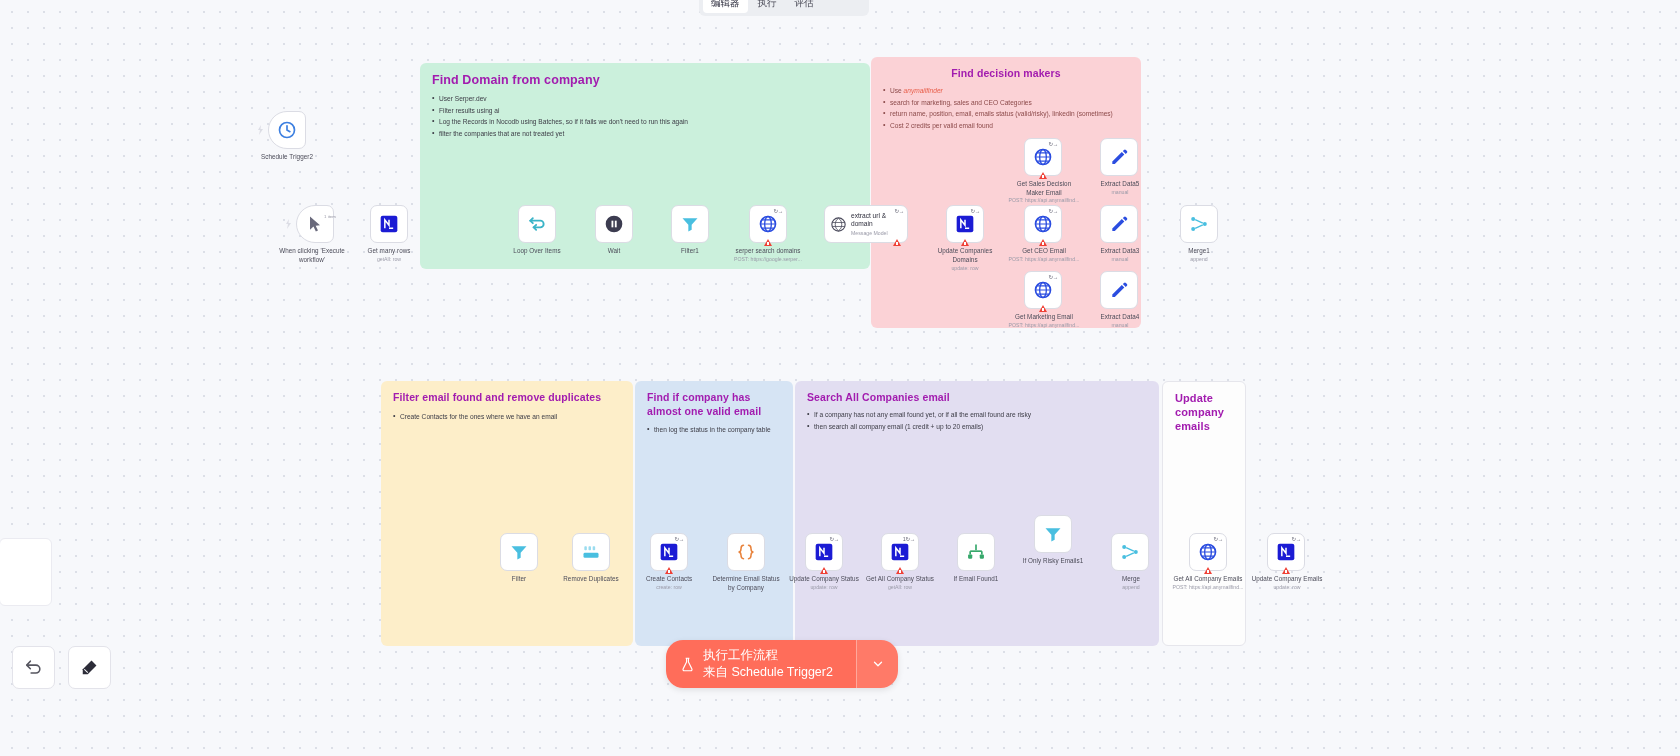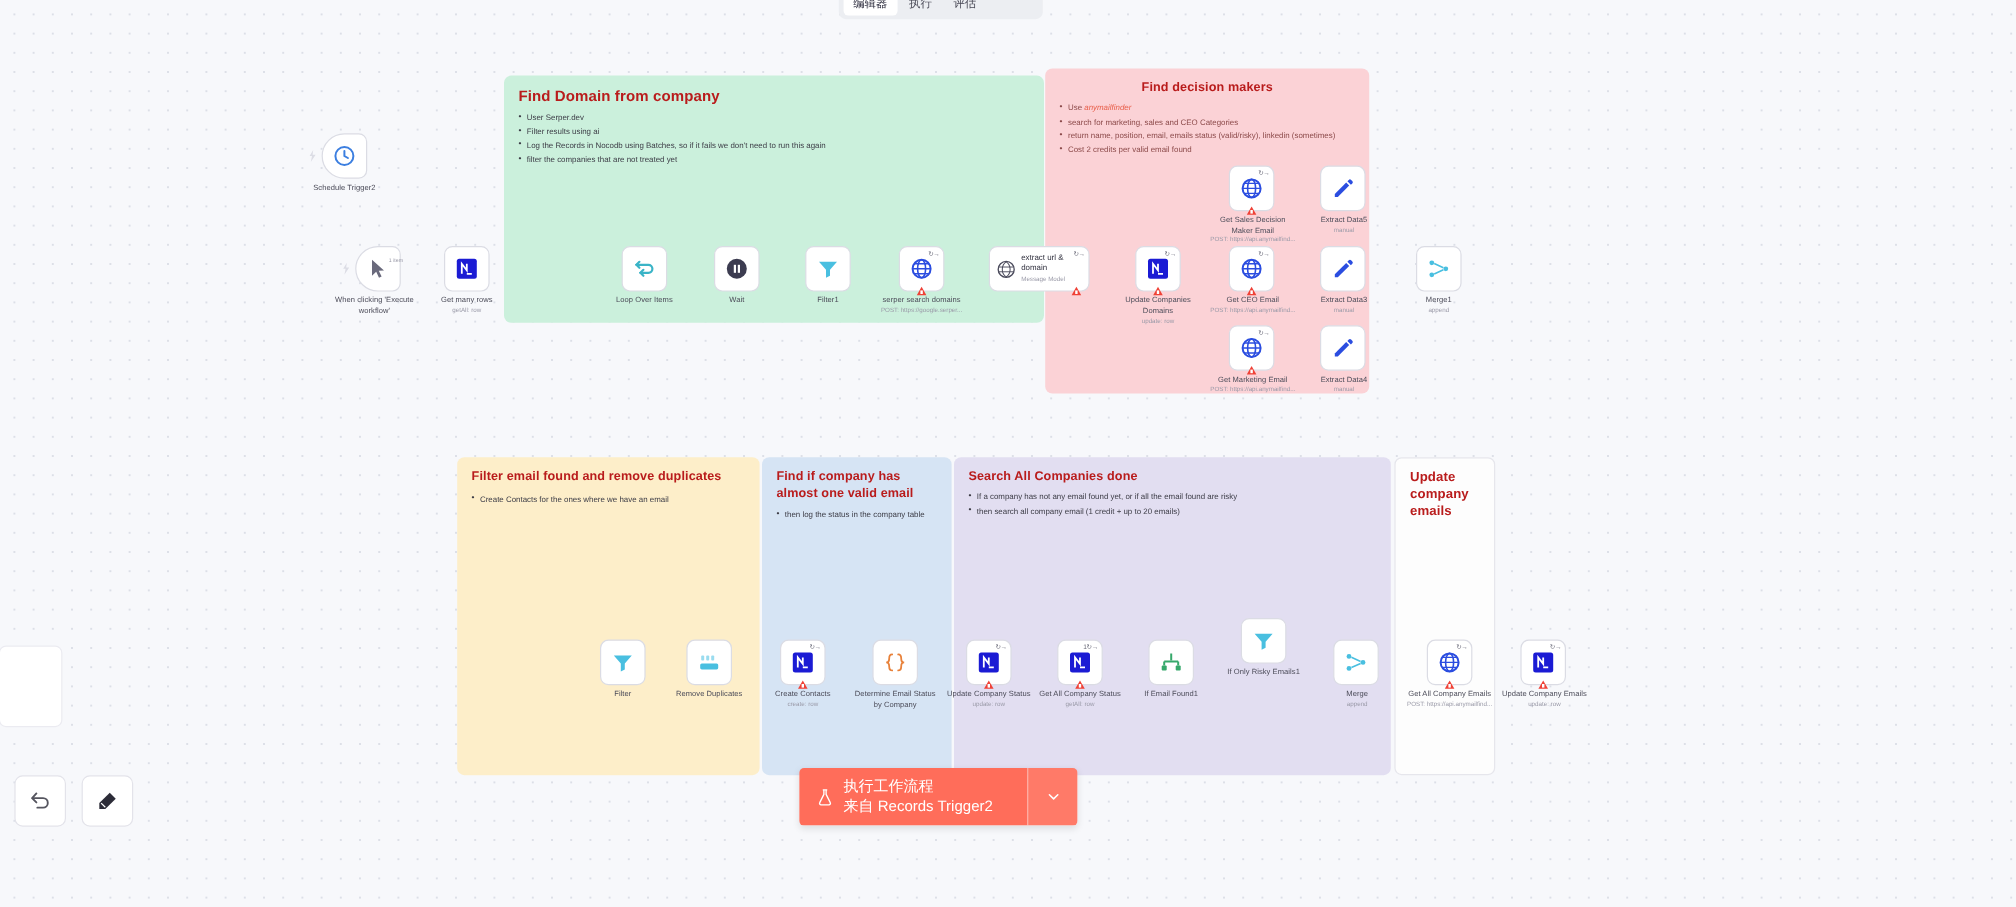--- a/index.html
+++ b/index.html
@@ -28,7 +28,7 @@
   .sticky h3 {
     font-size: 12.5px;
     font-weight: 600;
-    color: #b91c1c;
+    color: #a21caf;
     margin-bottom: 6px;
     letter-spacing: .1px;
   }

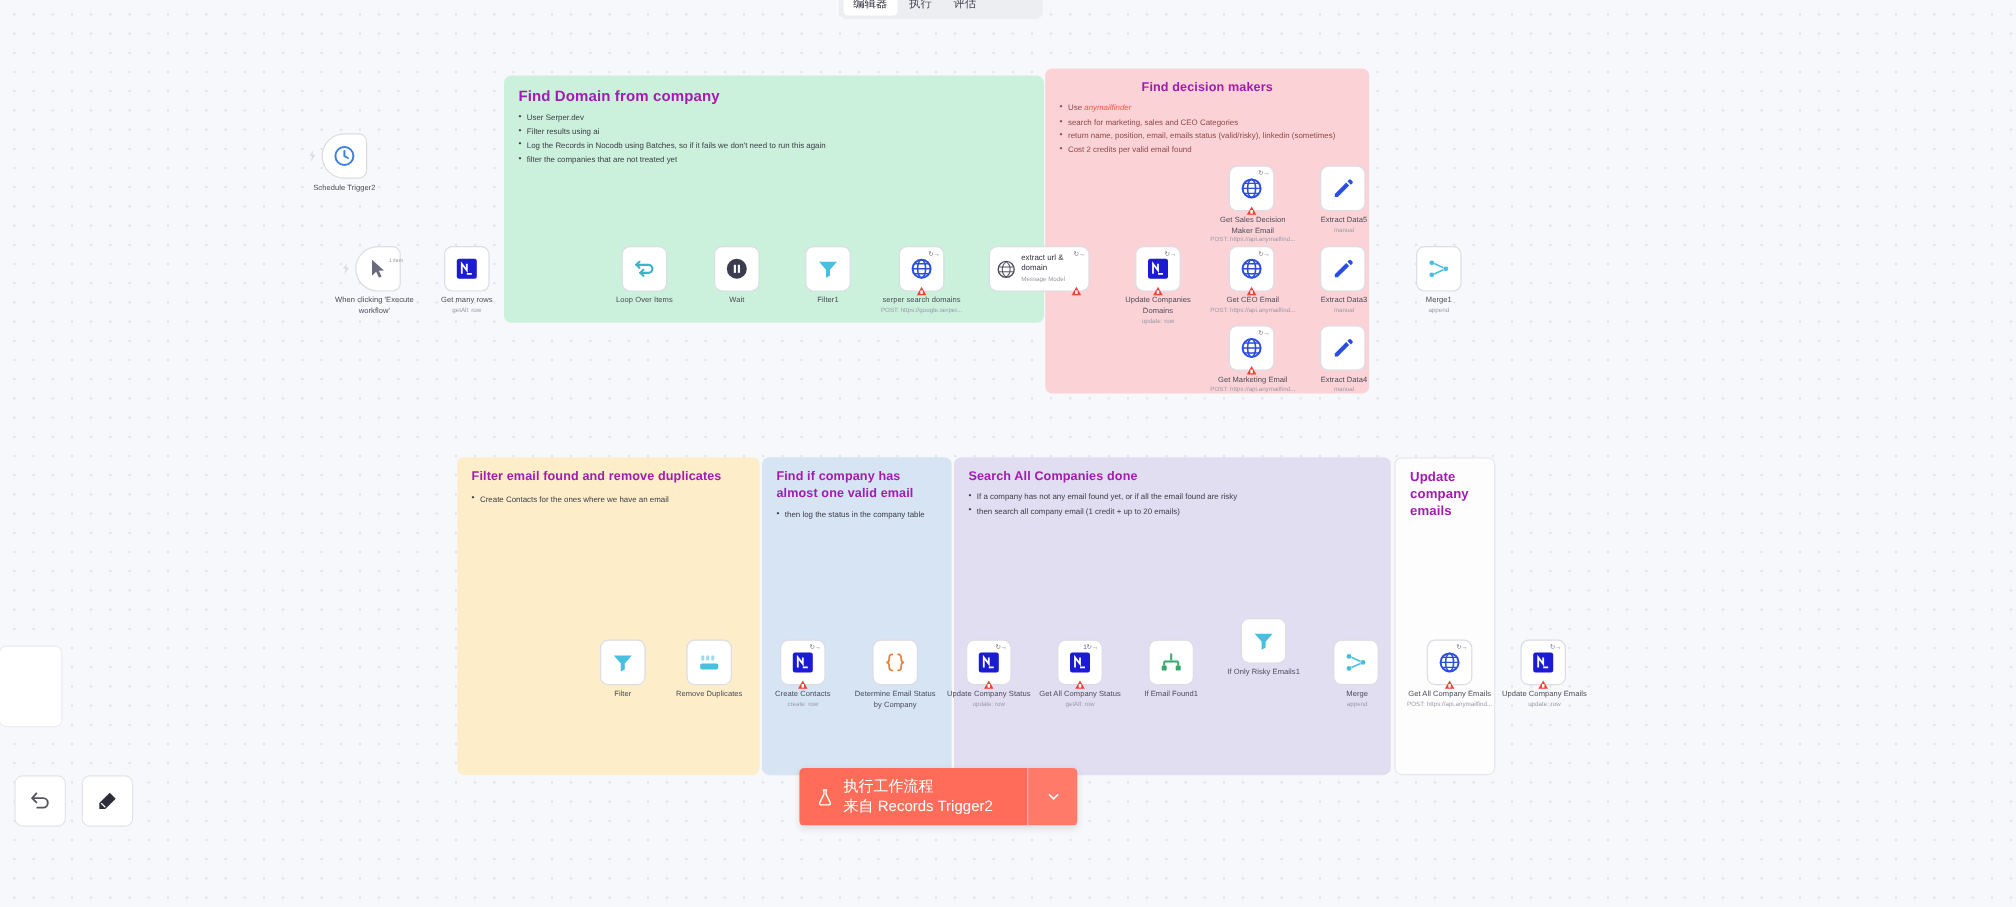--- a/index.html
+++ b/index.html
@@ -244,7 +244,7 @@
   </div>
 
   <div class="sticky purple" style="left:795px; top:381px; width:364px; height:265px;">
-    <h3 style="font-size:10.5px;">Search All Companies done</h3>
+    <h3 style="font-size:10.5px;">Search All Companies email</h3>
     <ul>
       <li>If a company has not any email found yet, or if all the email found are risky</li>
       <li>then search all company email (1 credit + up to 20 emails)</li>

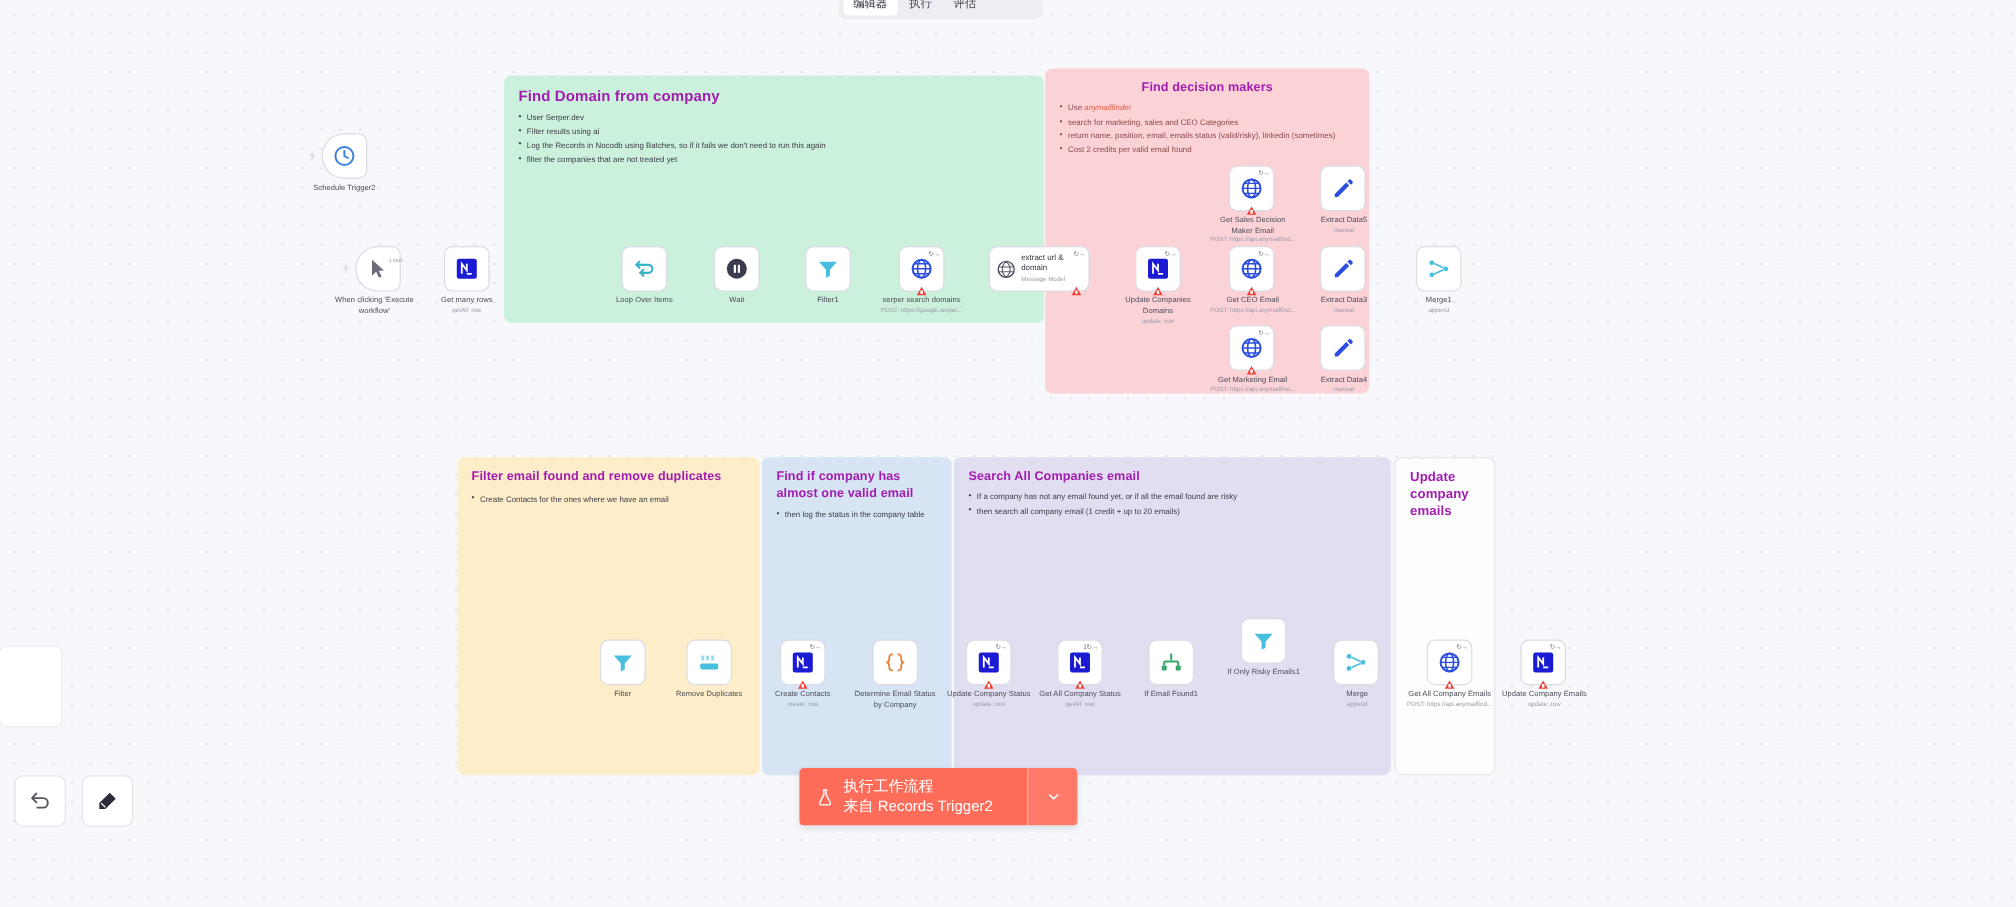--- a/index.html
+++ b/index.html
@@ -174,7 +174,7 @@
     left: 666px; top: 640px;
     height: 48px;
     display: flex;
-    border-radius: 4px;
+    border-radius: 17px;
     overflow: hidden;
     box-shadow: 0 2px 6px rgba(0,0,0,.10);
   }

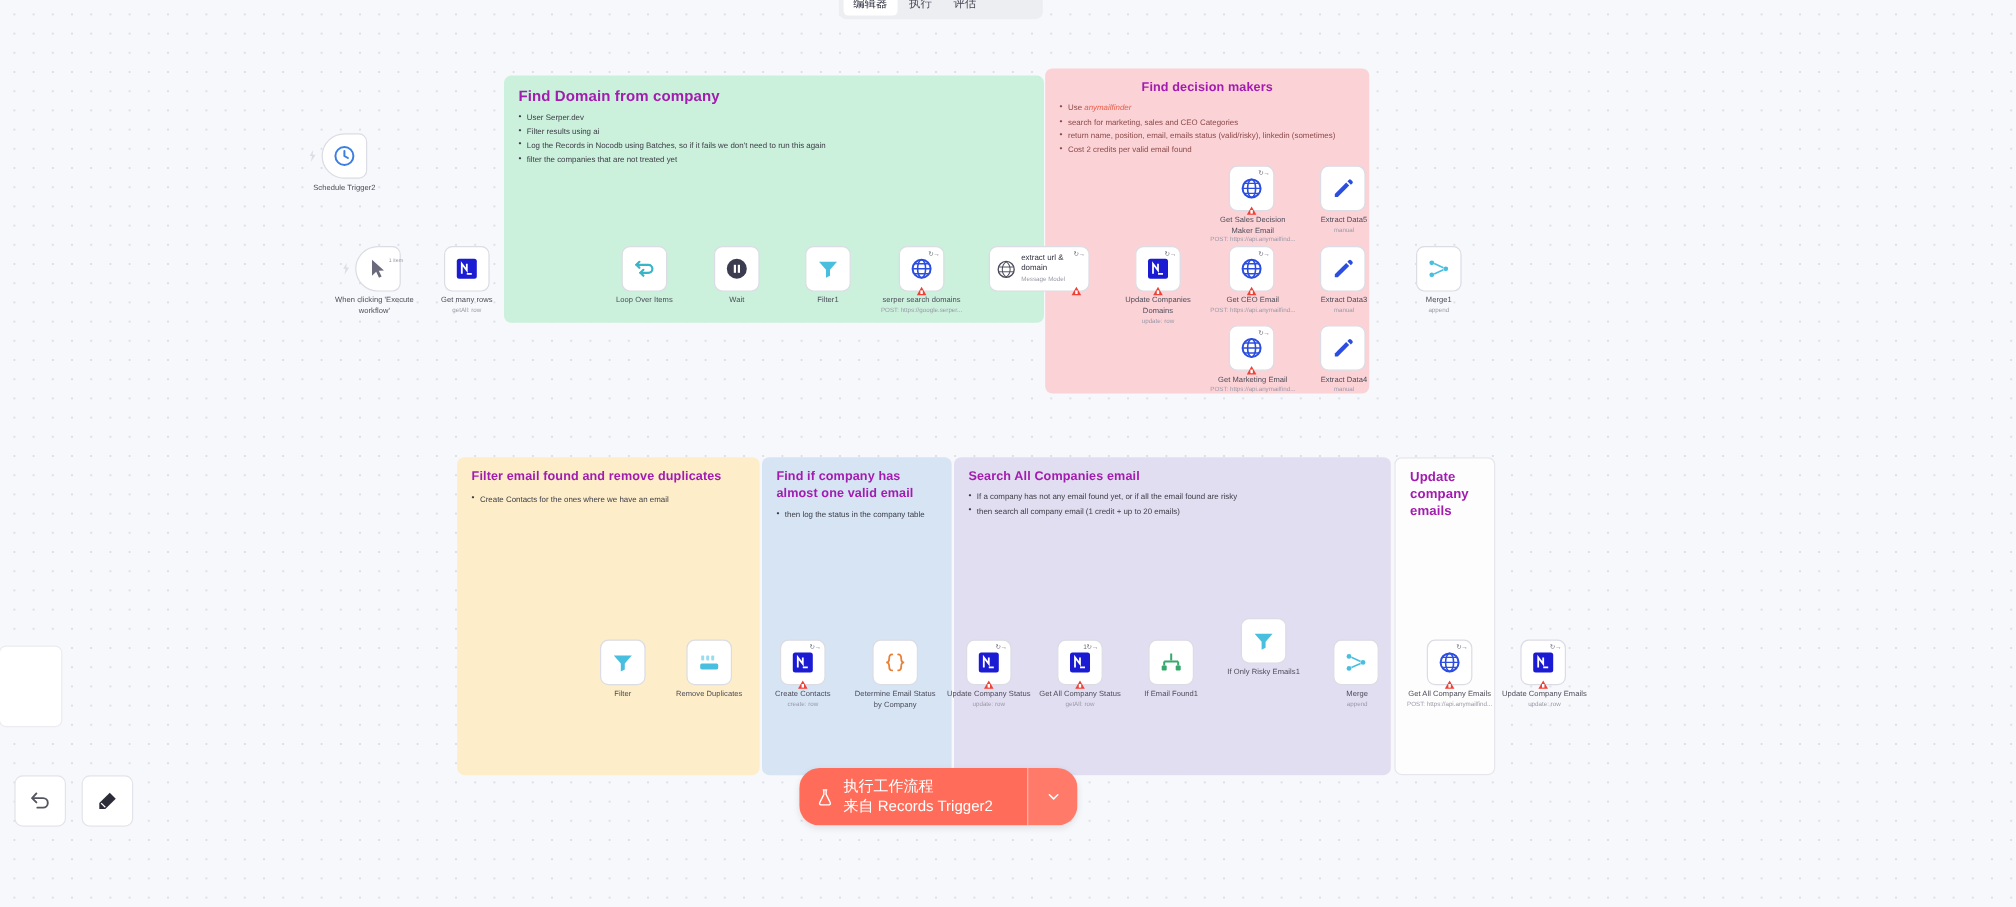--- a/index.html
+++ b/index.html
@@ -689,7 +689,7 @@
       </svg>
       <div class="txt">
         <div class="l1">执行工作流程</div>
-        <div class="l2">来自 Records Trigger2</div>
+        <div class="l2">来自 Schedule Trigger2</div>
       </div>
     </div>
     <div class="split">

